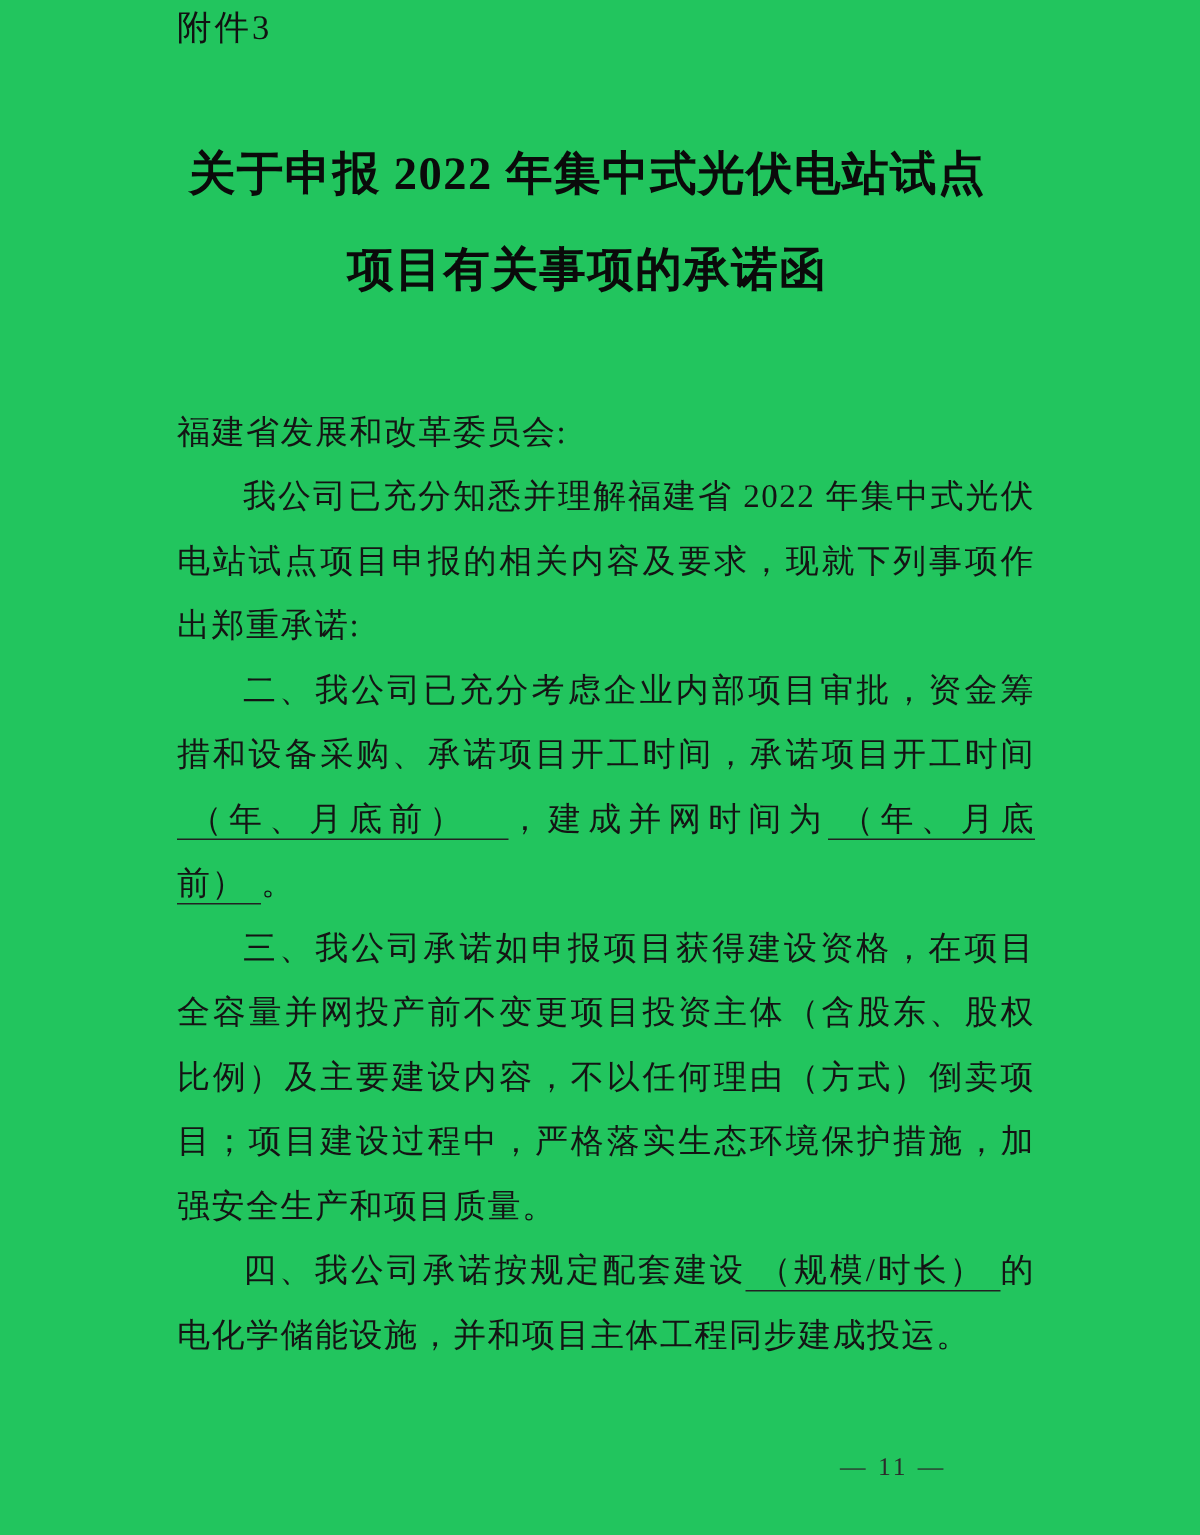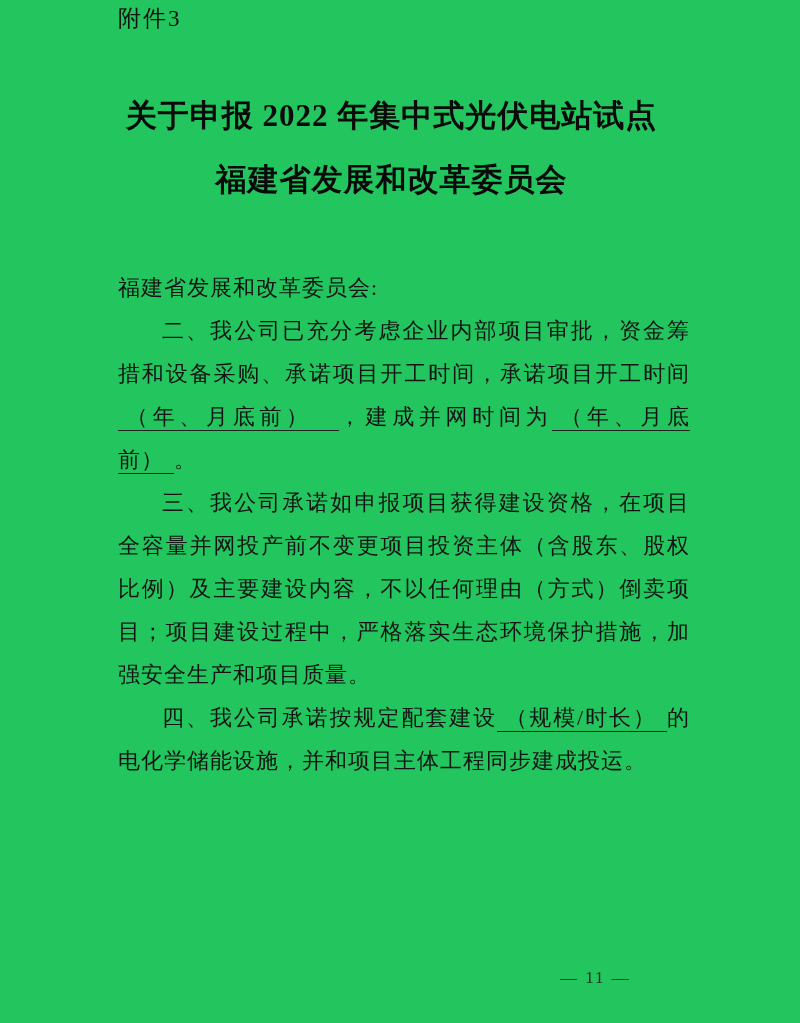--- a/index.html
+++ b/index.html
@@ -80,7 +80,7 @@
 
   <h1 class="doc-title">
     <span class="t-line">关于申报 2022 年集中式光伏电站试点</span>
-    <span class="t-line">福建省发展和改革委员会</span>
+    <span class="t-line">项目有关事项的承诺函</span>
   </h1>
 
   <div class="content">

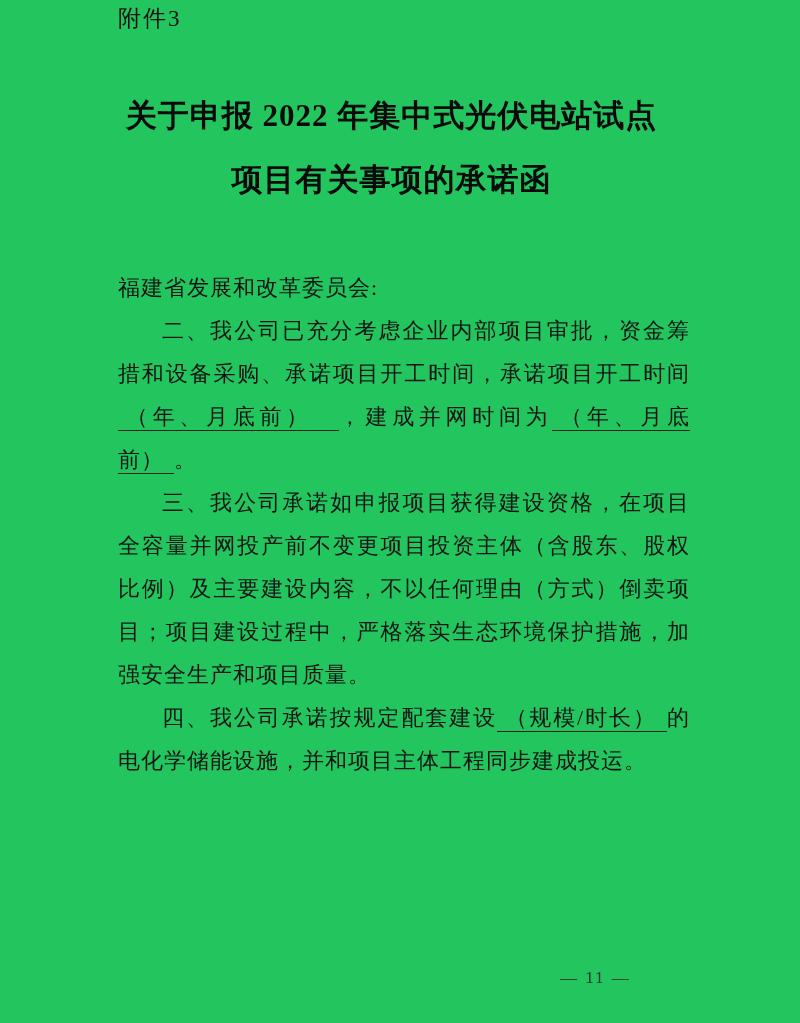--- a/index.html
+++ b/index.html
@@ -87,6 +87,9 @@
 
     <div class="para salutation">福建省发展和改革委员会:</div>
 
+    <div class="para">
+      <span>我公司已充分知悉并理解福建省 2022 年集中式光伏电站试点项目申报的相关内容及要求，现就下列事项作出郑重承诺:</span>
+    </div>
 
 
     <div class="para">

